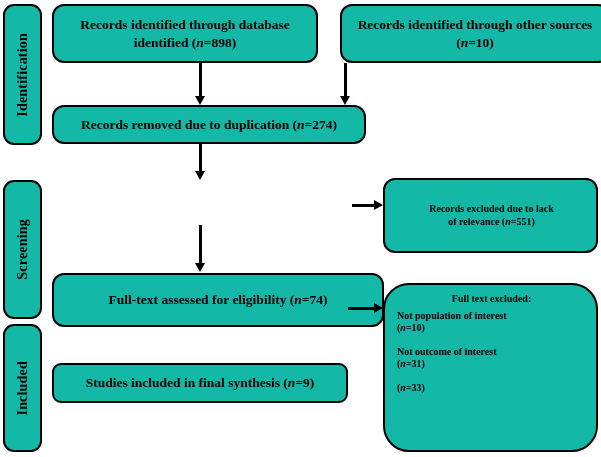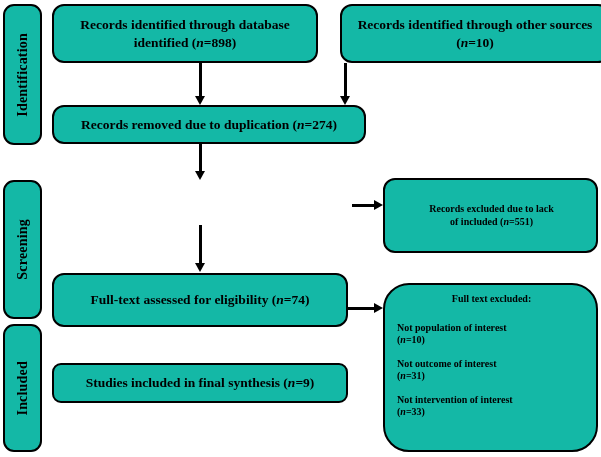--- a/index.html
+++ b/index.html
@@ -141,7 +141,7 @@
     <span class="inner" style="text-align:center;">
       <span class="center-line">Records excluded due to lack</span>
       <span class="center-line">
-        <span>of included (</span><span class="nital">n</span><span>=551)</span>
+        <span>of relevance (</span><span class="nital">n</span><span>=551)</span>
       </span>
     </span>
   </div>

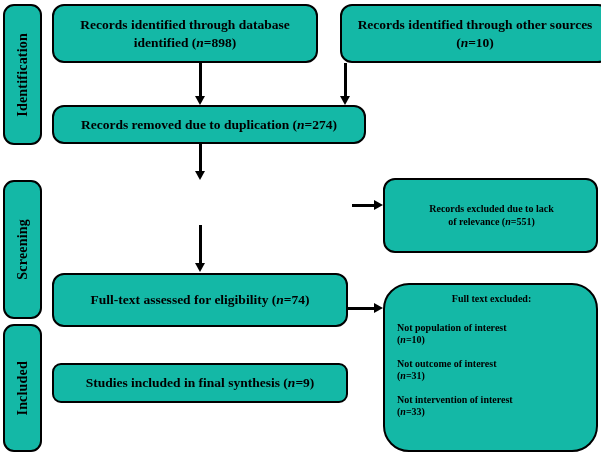--- a/index.html
+++ b/index.html
@@ -152,7 +152,7 @@
   <div class="vline" style="left:199px; top:225px; height:39px;"></div>
   <div class="arrowdown" style="left:194.5px; top:263px;"></div>
 
-  <div class="box" style="left:52px; top:273px; width:296px; height:54px;font-family:Liberation Serif, serif;">
+  <div class="box" style="left:52px; top:273px; width:332px; height:54px;font-family:Liberation Serif, serif;">
     <span class="inner">
       <span>Full-text assessed for eligibility (</span><span class="nital">n</span><span>=74)</span>
     </span>

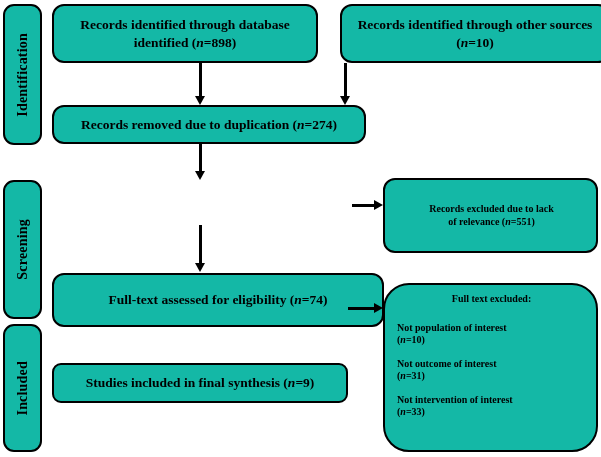--- a/index.html
+++ b/index.html
@@ -163,7 +163,7 @@
 
   <div class="box multiline" style="left:383px; top:283px; width:215px; height:169px; border-radius:26px;">
     <span class="inner">
-      <span class="center-line" style="margin-bottom:16px;">Full text excluded:</span>
+      <span class="center-line" style="margin-bottom:4px;">Full text excluded:</span>
 
       <span class="grp">
         <span class="center-line" style="text-align:left;">Not population of interest</span>

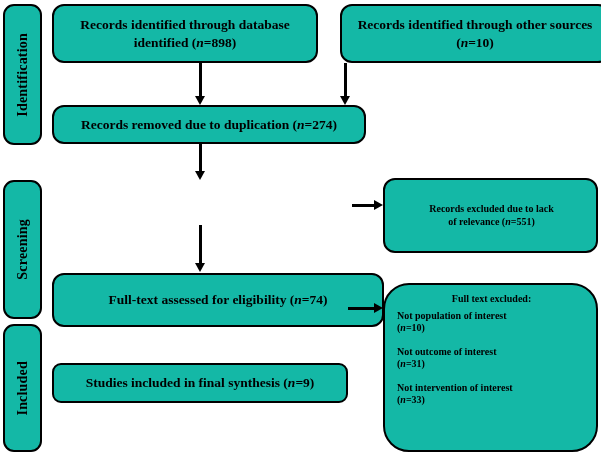--- a/index.html
+++ b/index.html
@@ -180,7 +180,6 @@
       </span>
 
       <span class="grp">
-        <span class="center-line" style="text-align:left;">Not intervention of interest</span>
         <span class="center-line" style="text-align:left;">
           <span>(</span><span class="nital">n</span><span>=33)</span>
         </span>

